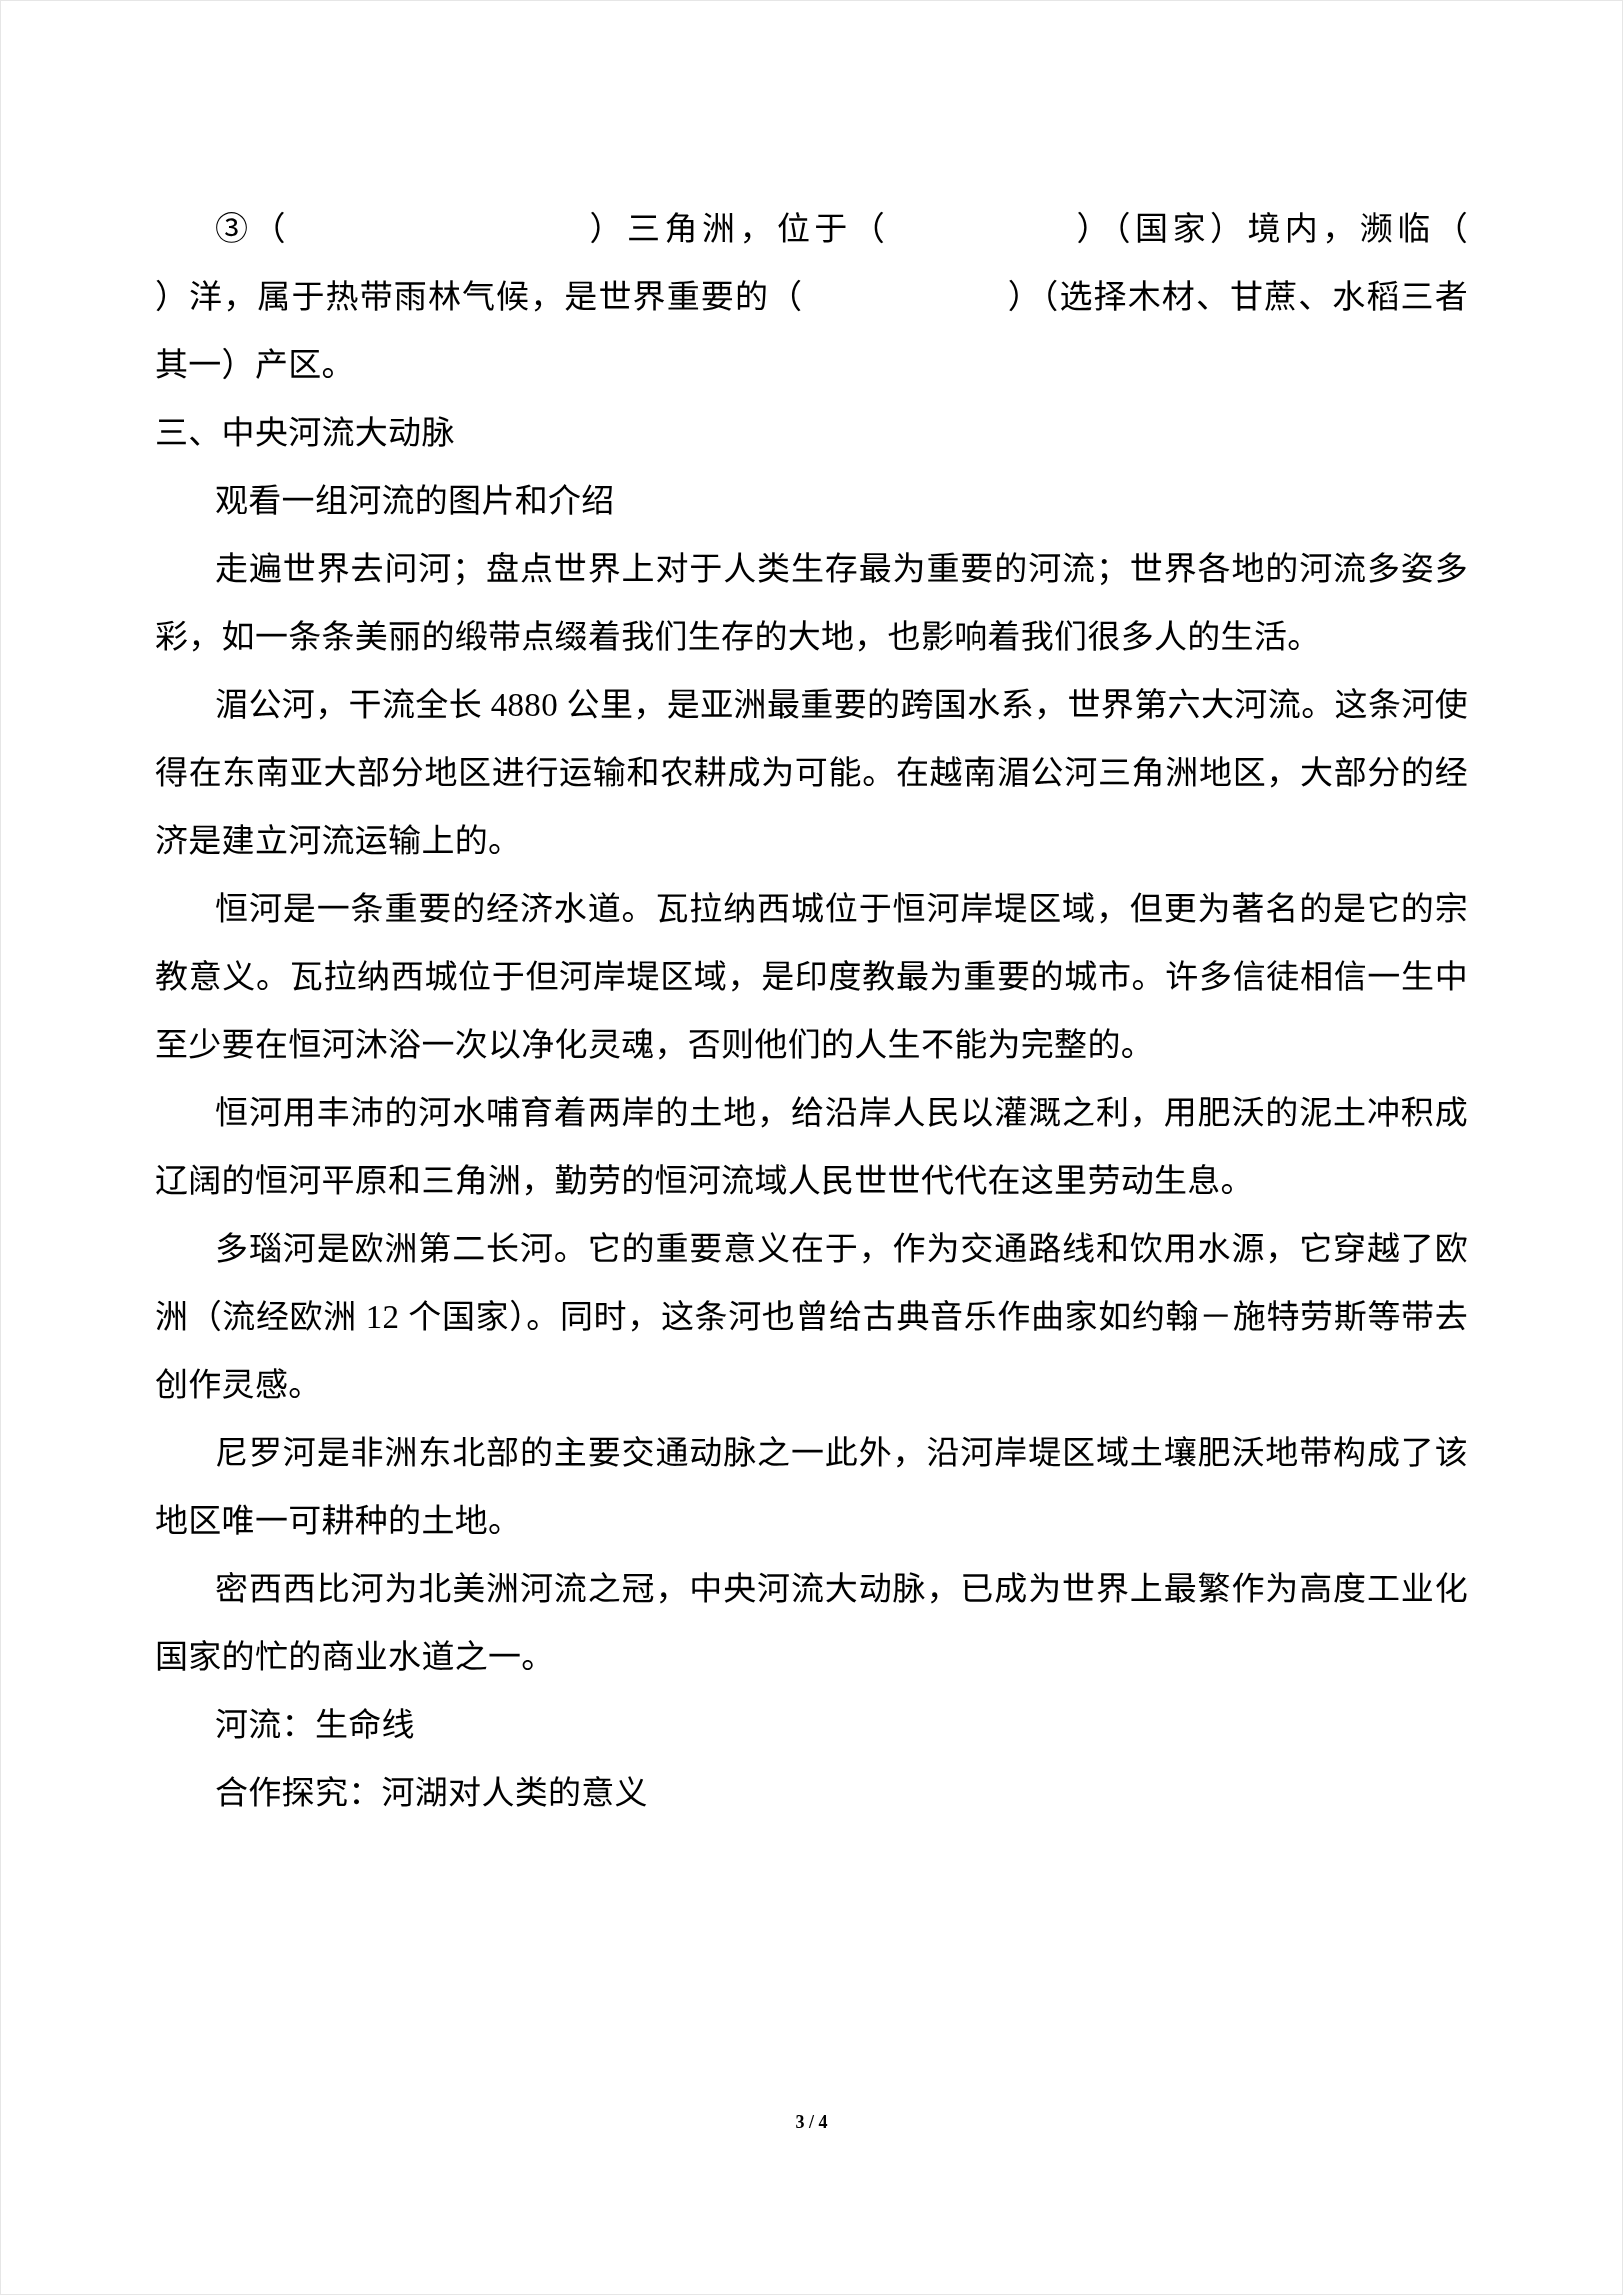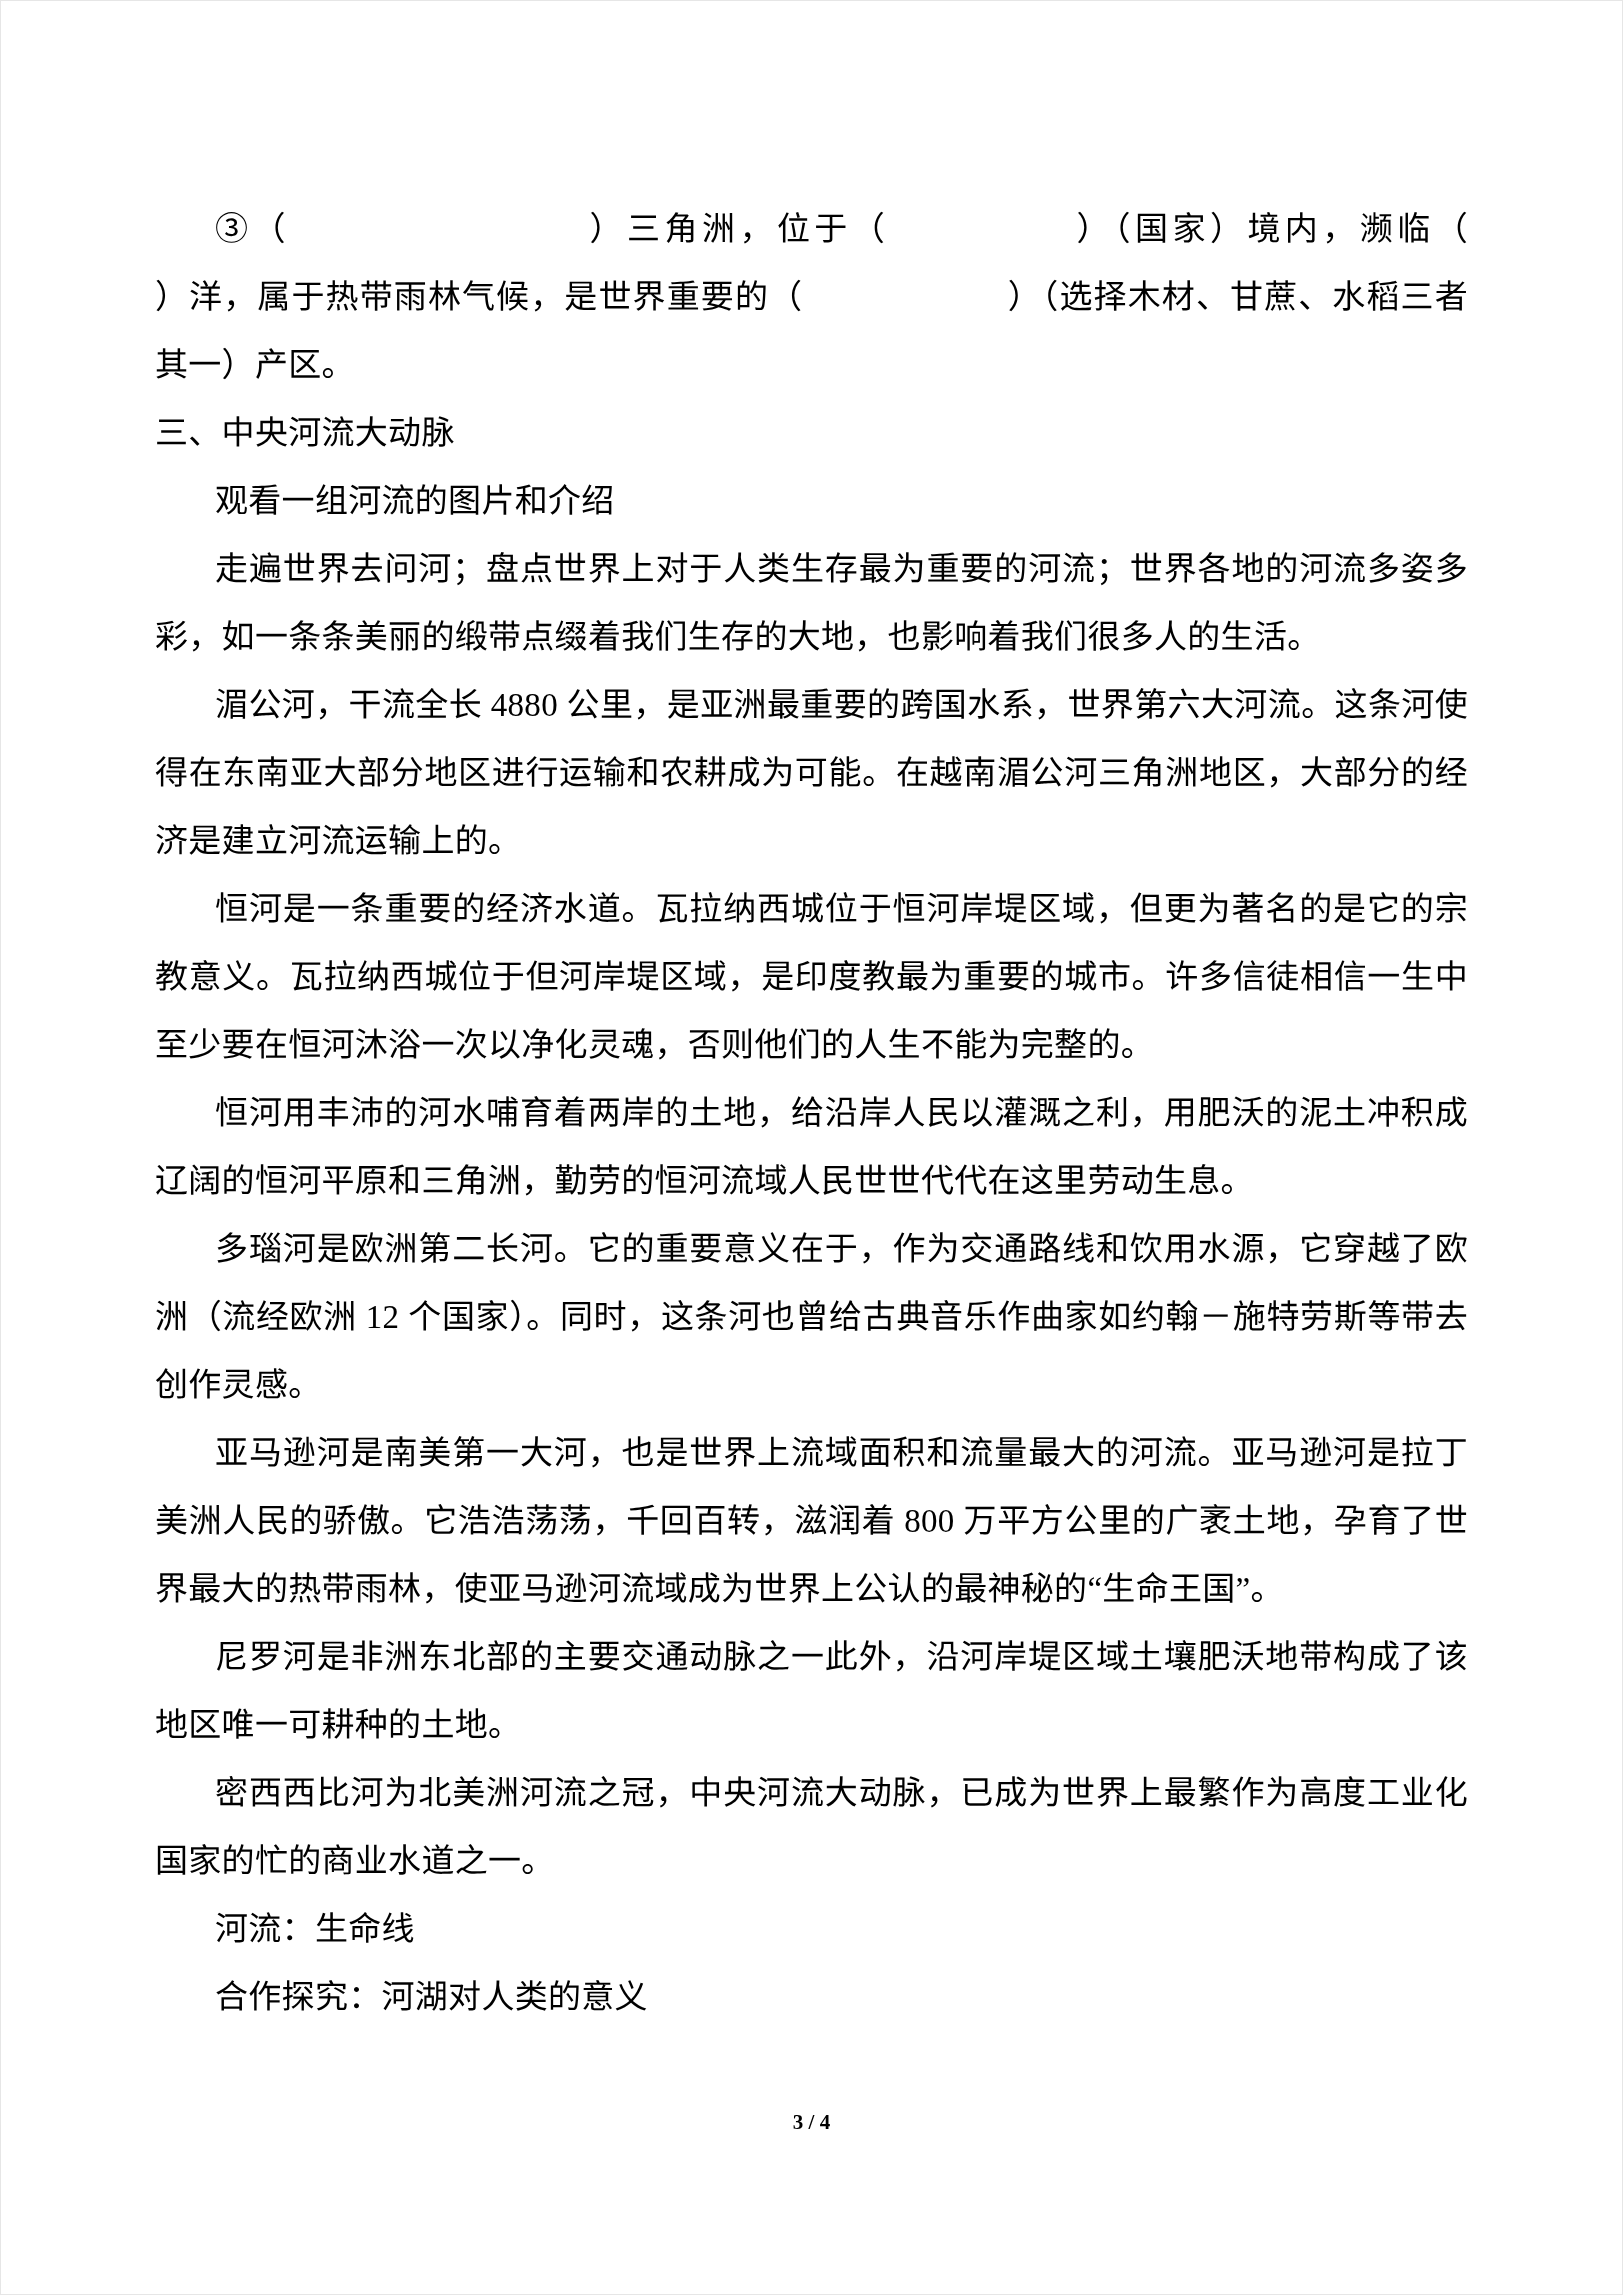--- a/index.html
+++ b/index.html
@@ -55,7 +55,6 @@
     <p class="indent">恒河是一条重要的经济水道。瓦拉纳西城位于恒河岸堤区域，但更为著名的是它的宗教意义。瓦拉纳西城位于但河岸堤区域，是印度教最为重要的城市。许多信徒相信一生中至少要在恒河沐浴一次以净化灵魂，否则他们的人生不能为完整的。</p>
     <p class="indent">恒河用丰沛的河水哺育着两岸的土地，给沿岸人民以灌溉之利，用肥沃的泥土冲积成辽阔的恒河平原和三角洲，勤劳的恒河流域人民世世代代在这里劳动生息。</p>
     <p class="indent">多瑙河是欧洲第二长河。它的重要意义在于，作为交通路线和饮用水源，它穿越了欧洲（流经欧洲 12 个国家）。同时，这条河也曾给古典音乐作曲家如约翰－施特劳斯等带去创作灵感。</p>
-    <p class="indent">亚马逊河是南美第一大河，也是世界上流域面积和流量最大的河流。亚马逊河是拉丁美洲人民的骄傲。它浩浩荡荡，千回百转，滋润着 800 万平方公里的广袤土地，孕育了世界最大的热带雨林，使亚马逊河流域成为世界上公认的最神秘的“生命王国”。</p>
     <p class="indent">尼罗河是非洲东北部的主要交通动脉之一此外，沿河岸堤区域土壤肥沃地带构成了该地区唯一可耕种的土地。</p>
     <p class="indent">密西西比河为北美洲河流之冠，中央河流大动脉，已成为世界上最繁作为高度工业化国家的忙的商业水道之一。</p>
     <p class="indent">河流：生命线</p>

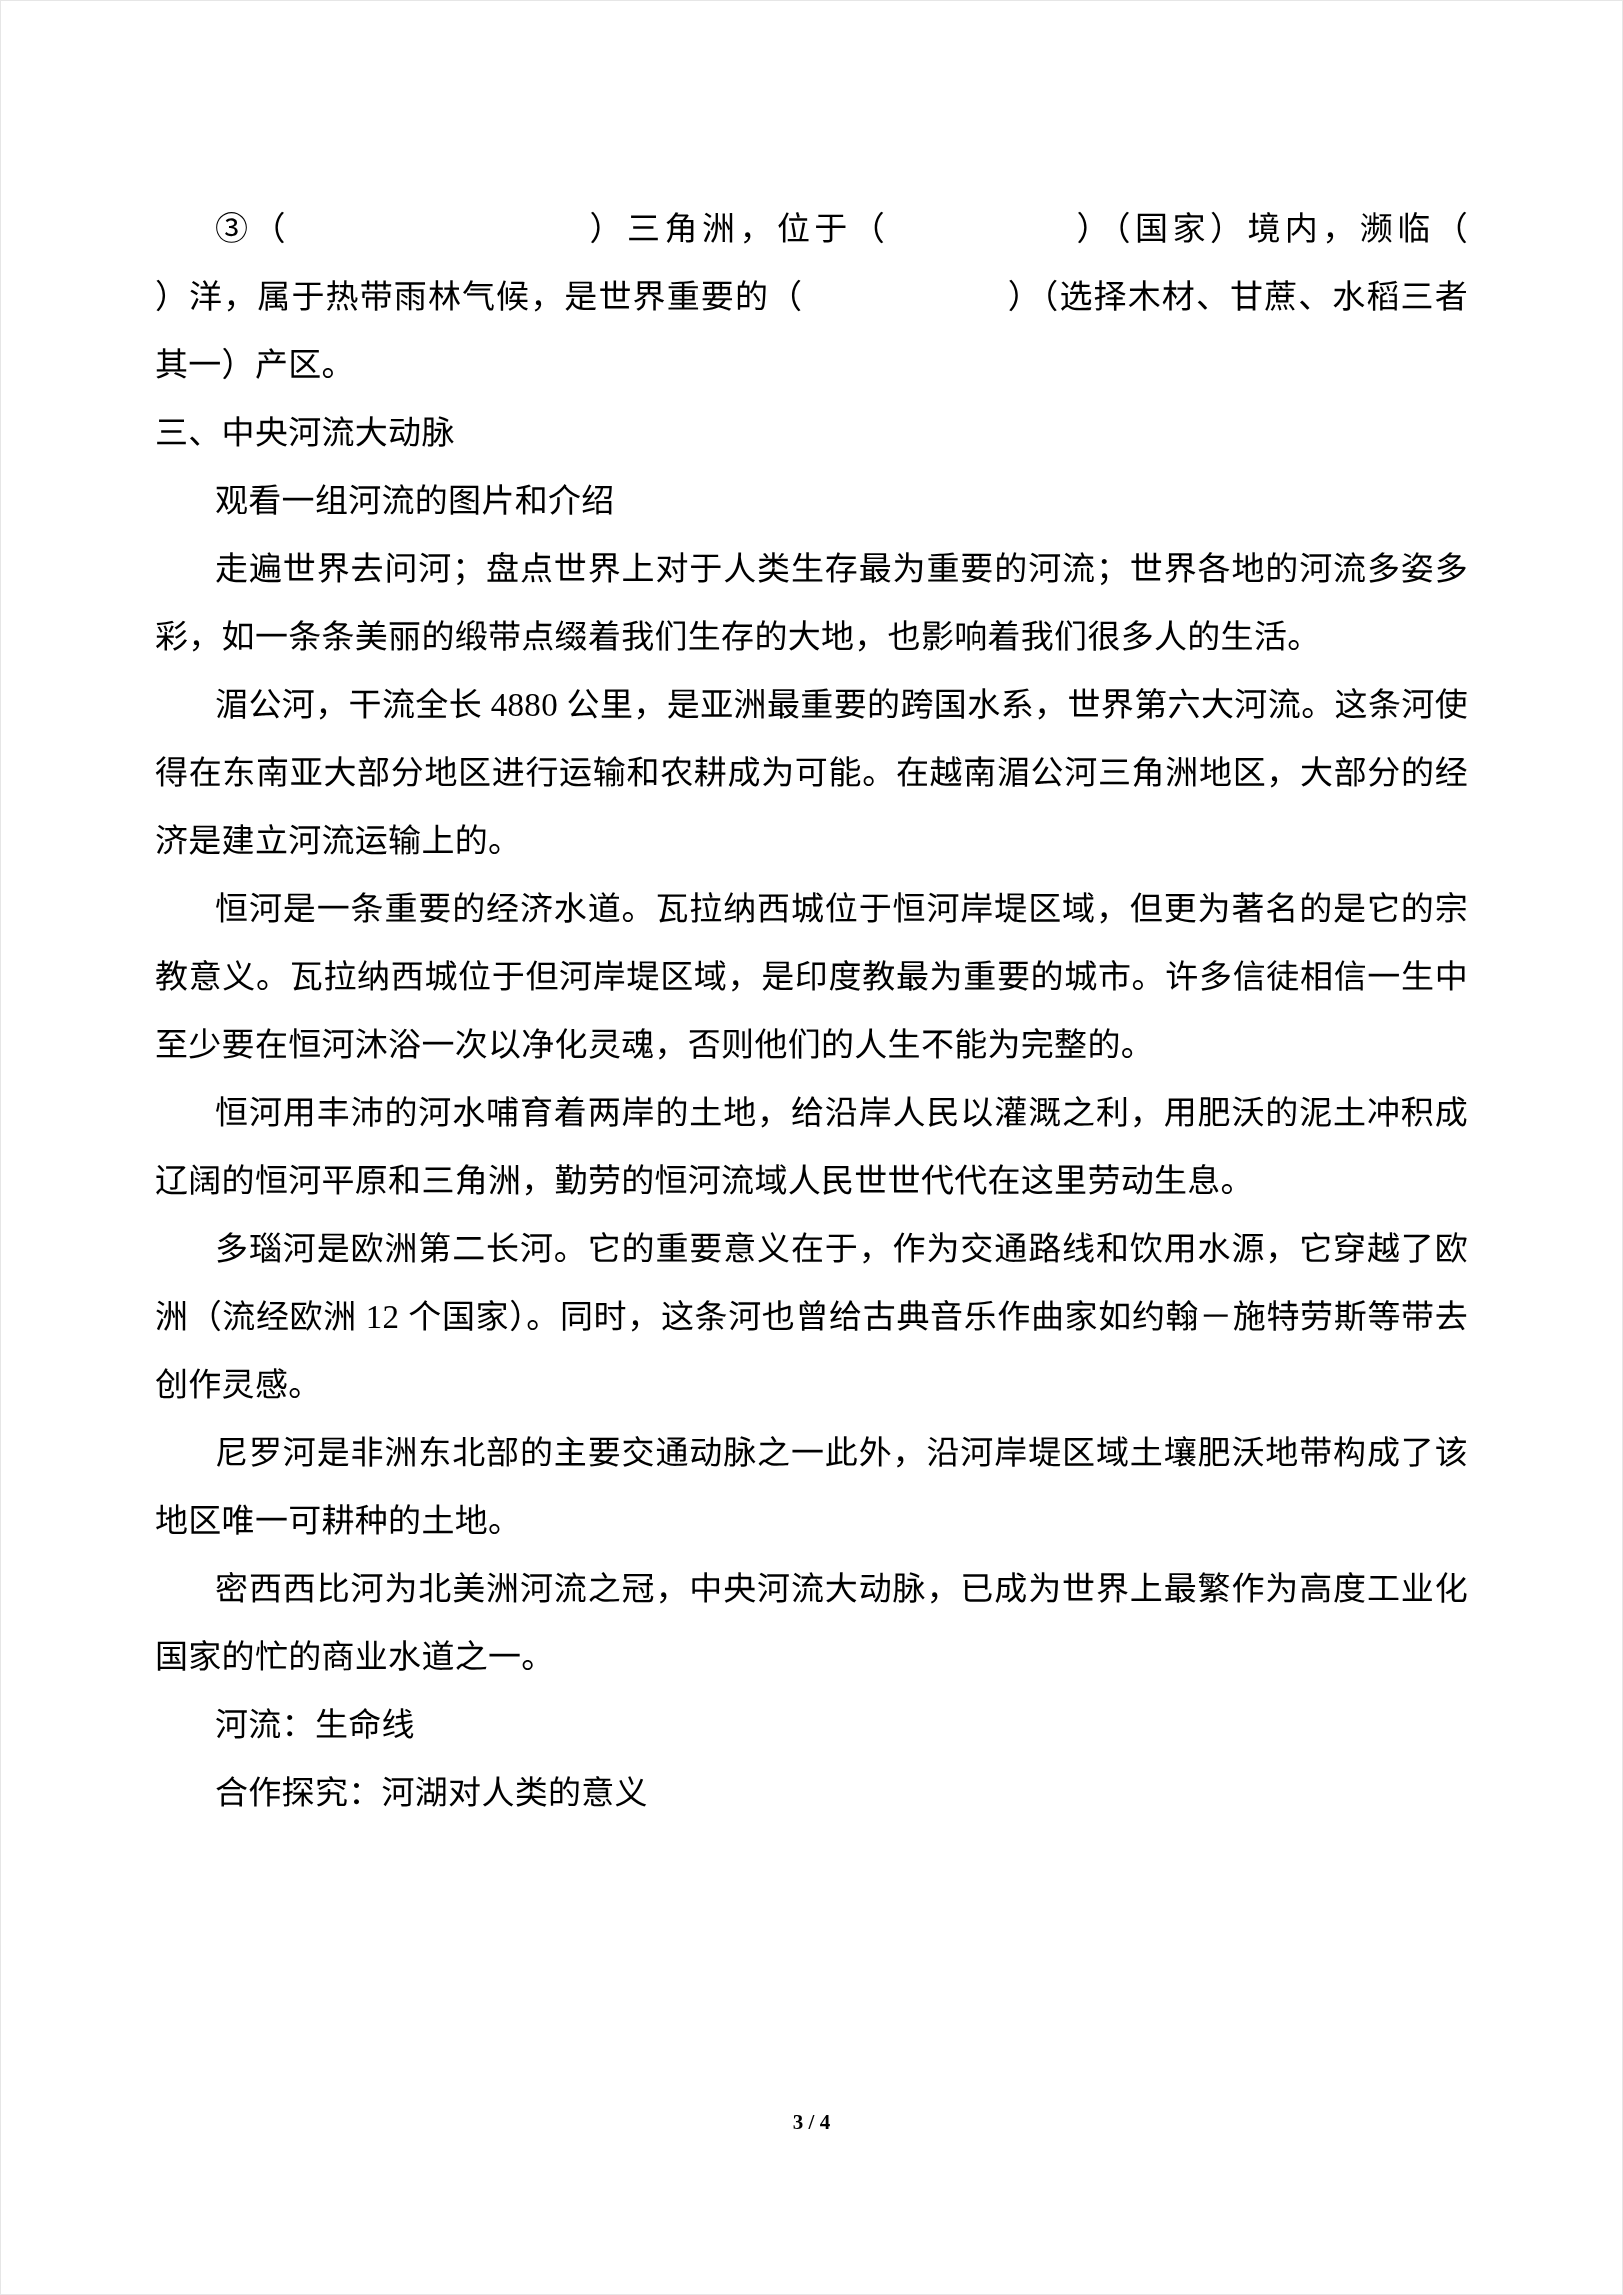--- a/index.html
+++ b/index.html
@@ -36,7 +36,7 @@
     left: 0;
     width: 100%;
     text-align: center;
-    font-size: 21px;
+    font-size: 18px;
     line-height: 33px;
     font-weight: bold;
     font-family: "Liberation Serif", "DejaVu Serif", serif;

